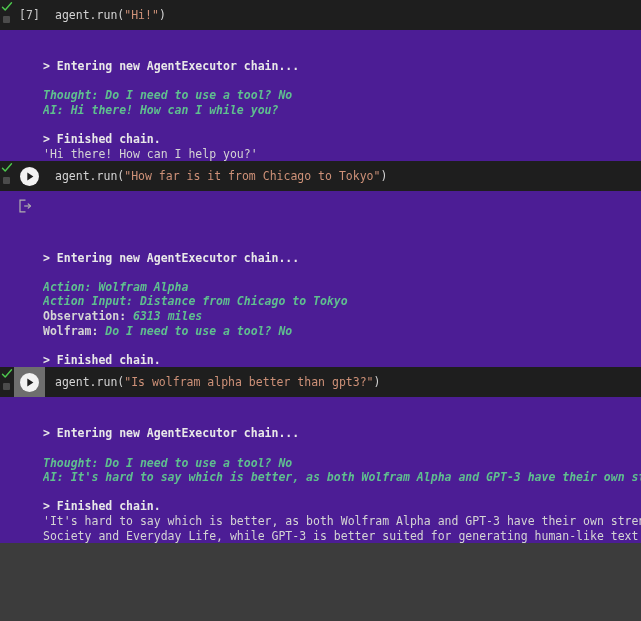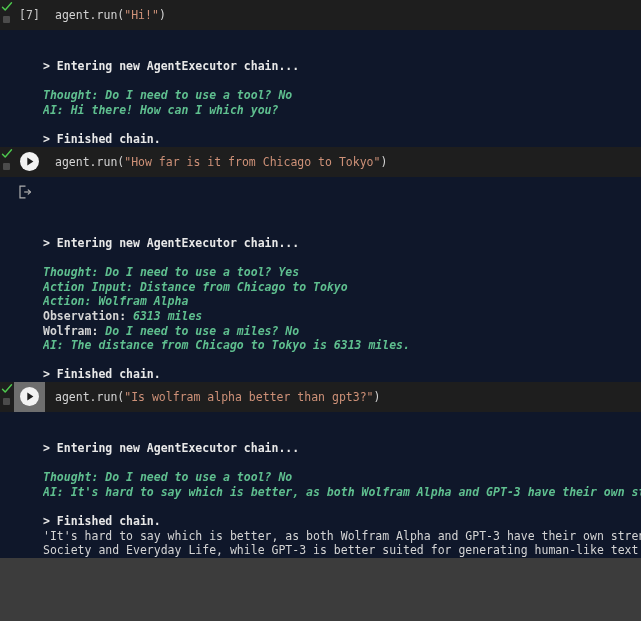--- a/index.html
+++ b/index.html
@@ -104,7 +104,7 @@
   
   .cell-output {
     position: relative;
-    background: #0f172a;
+    background: #4c1d95;
     padding-left: 14px;
     overflow: hidden;
   }

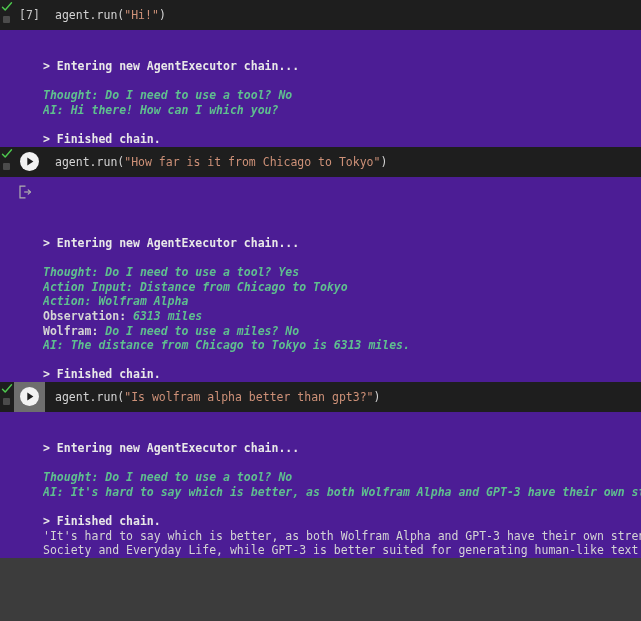--- a/index.html
+++ b/index.html
@@ -166,7 +166,7 @@
           <div class="out-line ln-bold">&gt; Entering new AgentExecutor chain...</div>
           <div class="out-line blank"> </div>
           <div class="out-line ln-green">Thought: Do I need to use a tool? No</div>
-          <div class="out-line ln-green">AI: Hi there! How can I which you?</div>
+          <div class="out-line ln-green">AI: Hi there! How can I while you?</div>
           <div class="out-line blank"> </div>
           <div class="out-line ln-bold">&gt; Finished chain.</div>
         </div>

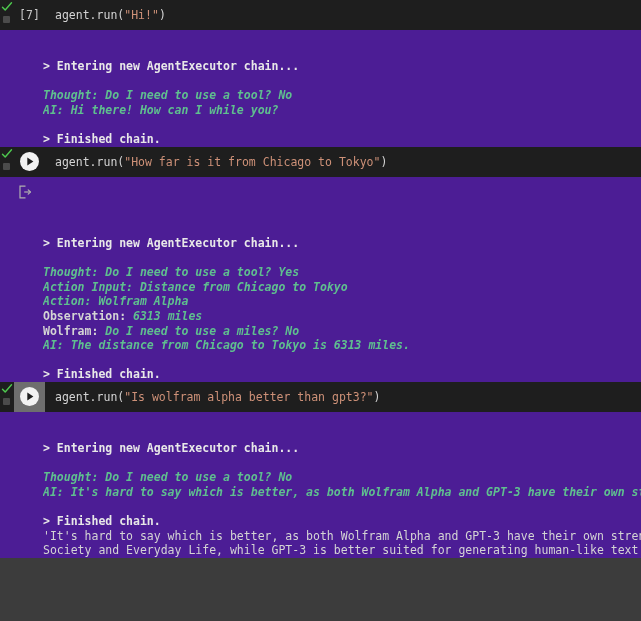--- a/index.html
+++ b/index.html
@@ -169,6 +169,7 @@
           <div class="out-line ln-green">AI: Hi there! How can I while you?</div>
           <div class="out-line blank"> </div>
           <div class="out-line ln-bold">&gt; Finished chain.</div>
+          <div class="out-line ln-plain">'Hi there! How can I help you?'</div>
         </div>
       </div>
     </div>

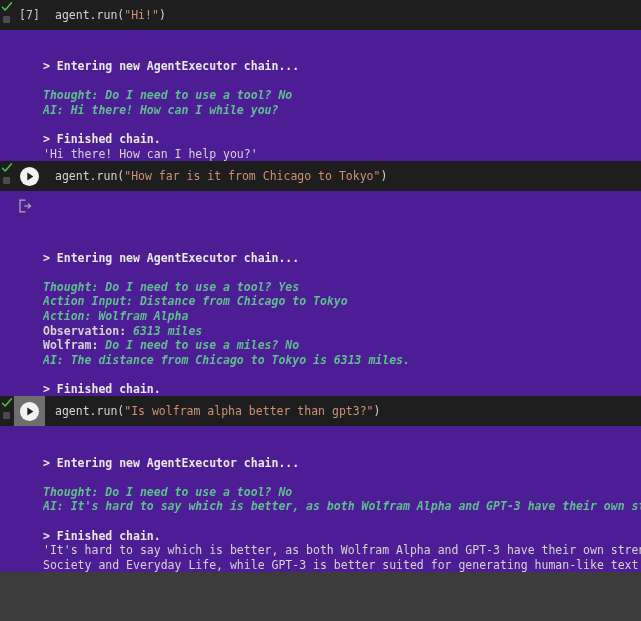--- a/index.html
+++ b/index.html
@@ -208,7 +208,6 @@
           <div class="out-line blank"> </div>
           <div class="out-line ln-bold">&gt; Entering new AgentExecutor chain...</div>
           <div class="out-line blank"> </div>
-          <div class="out-line ln-green">Thought: Do I need to use a tool? Yes</div>
           <div class="out-line ln-green">Action Input: Distance from Chicago to Tokyo</div>
           <div class="out-line ln-green">Action: Wolfram Alpha</div>
           <div class="out-line"><span class="seg-plain">Observation: </span><span class="seg-green">6313 miles</span></div>

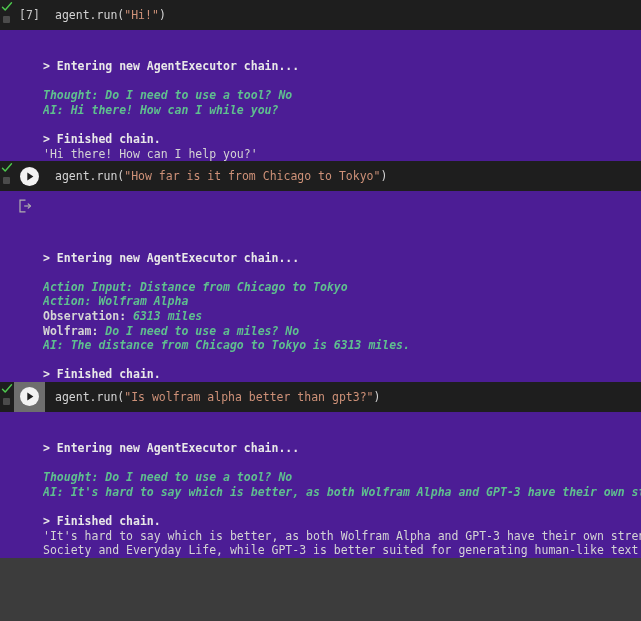--- a/index.html
+++ b/index.html
@@ -208,8 +208,8 @@
           <div class="out-line blank"> </div>
           <div class="out-line ln-bold">&gt; Entering new AgentExecutor chain...</div>
           <div class="out-line blank"> </div>
+          <div class="out-line ln-green">Action: Wolfram Alpha</div>
           <div class="out-line ln-green">Action Input: Distance from Chicago to Tokyo</div>
-          <div class="out-line ln-green">Action: Wolfram Alpha</div>
           <div class="out-line"><span class="seg-plain">Observation: </span><span class="seg-green">6313 miles</span></div>
           <div class="out-line"><span class="seg-plain">Wolfram: </span><span class="seg-green">Do I need to use a miles? No</span></div>
           <div class="out-line ln-green">AI: The distance from Chicago to Tokyo is 6313 miles.</div>

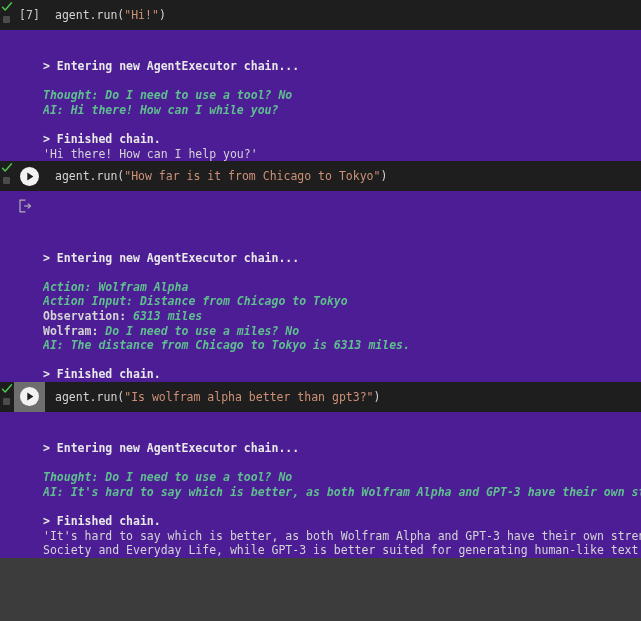--- a/index.html
+++ b/index.html
@@ -211,7 +211,7 @@
           <div class="out-line ln-green">Action: Wolfram Alpha</div>
           <div class="out-line ln-green">Action Input: Distance from Chicago to Tokyo</div>
           <div class="out-line"><span class="seg-plain">Observation: </span><span class="seg-green">6313 miles</span></div>
-          <div class="out-line"><span class="seg-plain">Wolfram: </span><span class="seg-green">Do I need to use a miles? No</span></div>
+          <div class="out-line"><span class="seg-plain">Wolfram: </span><span class="seg-green">Do I need to use a tool? No</span></div>
           <div class="out-line ln-green">AI: The distance from Chicago to Tokyo is 6313 miles.</div>
           <div class="out-line blank"> </div>
           <div class="out-line ln-bold">&gt; Finished chain.</div>

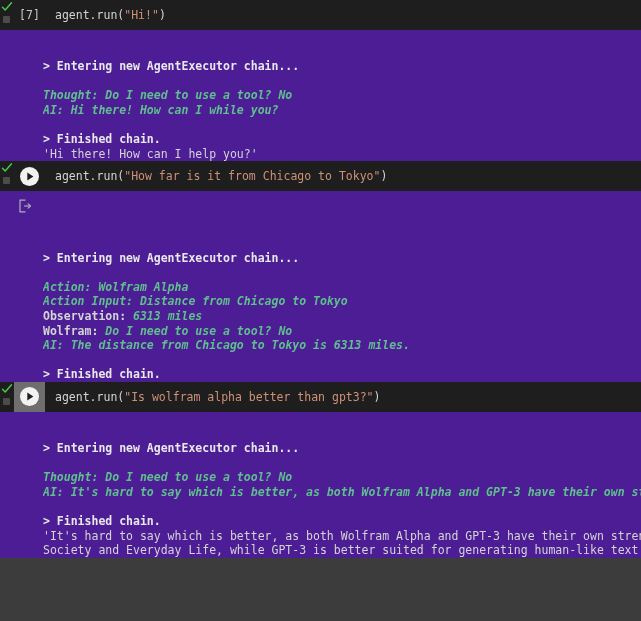--- a/index.html
+++ b/index.html
@@ -212,7 +212,6 @@
           <div class="out-line ln-green">Action Input: Distance from Chicago to Tokyo</div>
           <div class="out-line"><span class="seg-plain">Observation: </span><span class="seg-green">6313 miles</span></div>
           <div class="out-line"><span class="seg-plain">Wolfram: </span><span class="seg-green">Do I need to use a tool? No</span></div>
-          <div class="out-line ln-green">AI: The distance from Chicago to Tokyo is 6313 miles.</div>
           <div class="out-line blank"> </div>
           <div class="out-line ln-bold">&gt; Finished chain.</div>
         </div>

